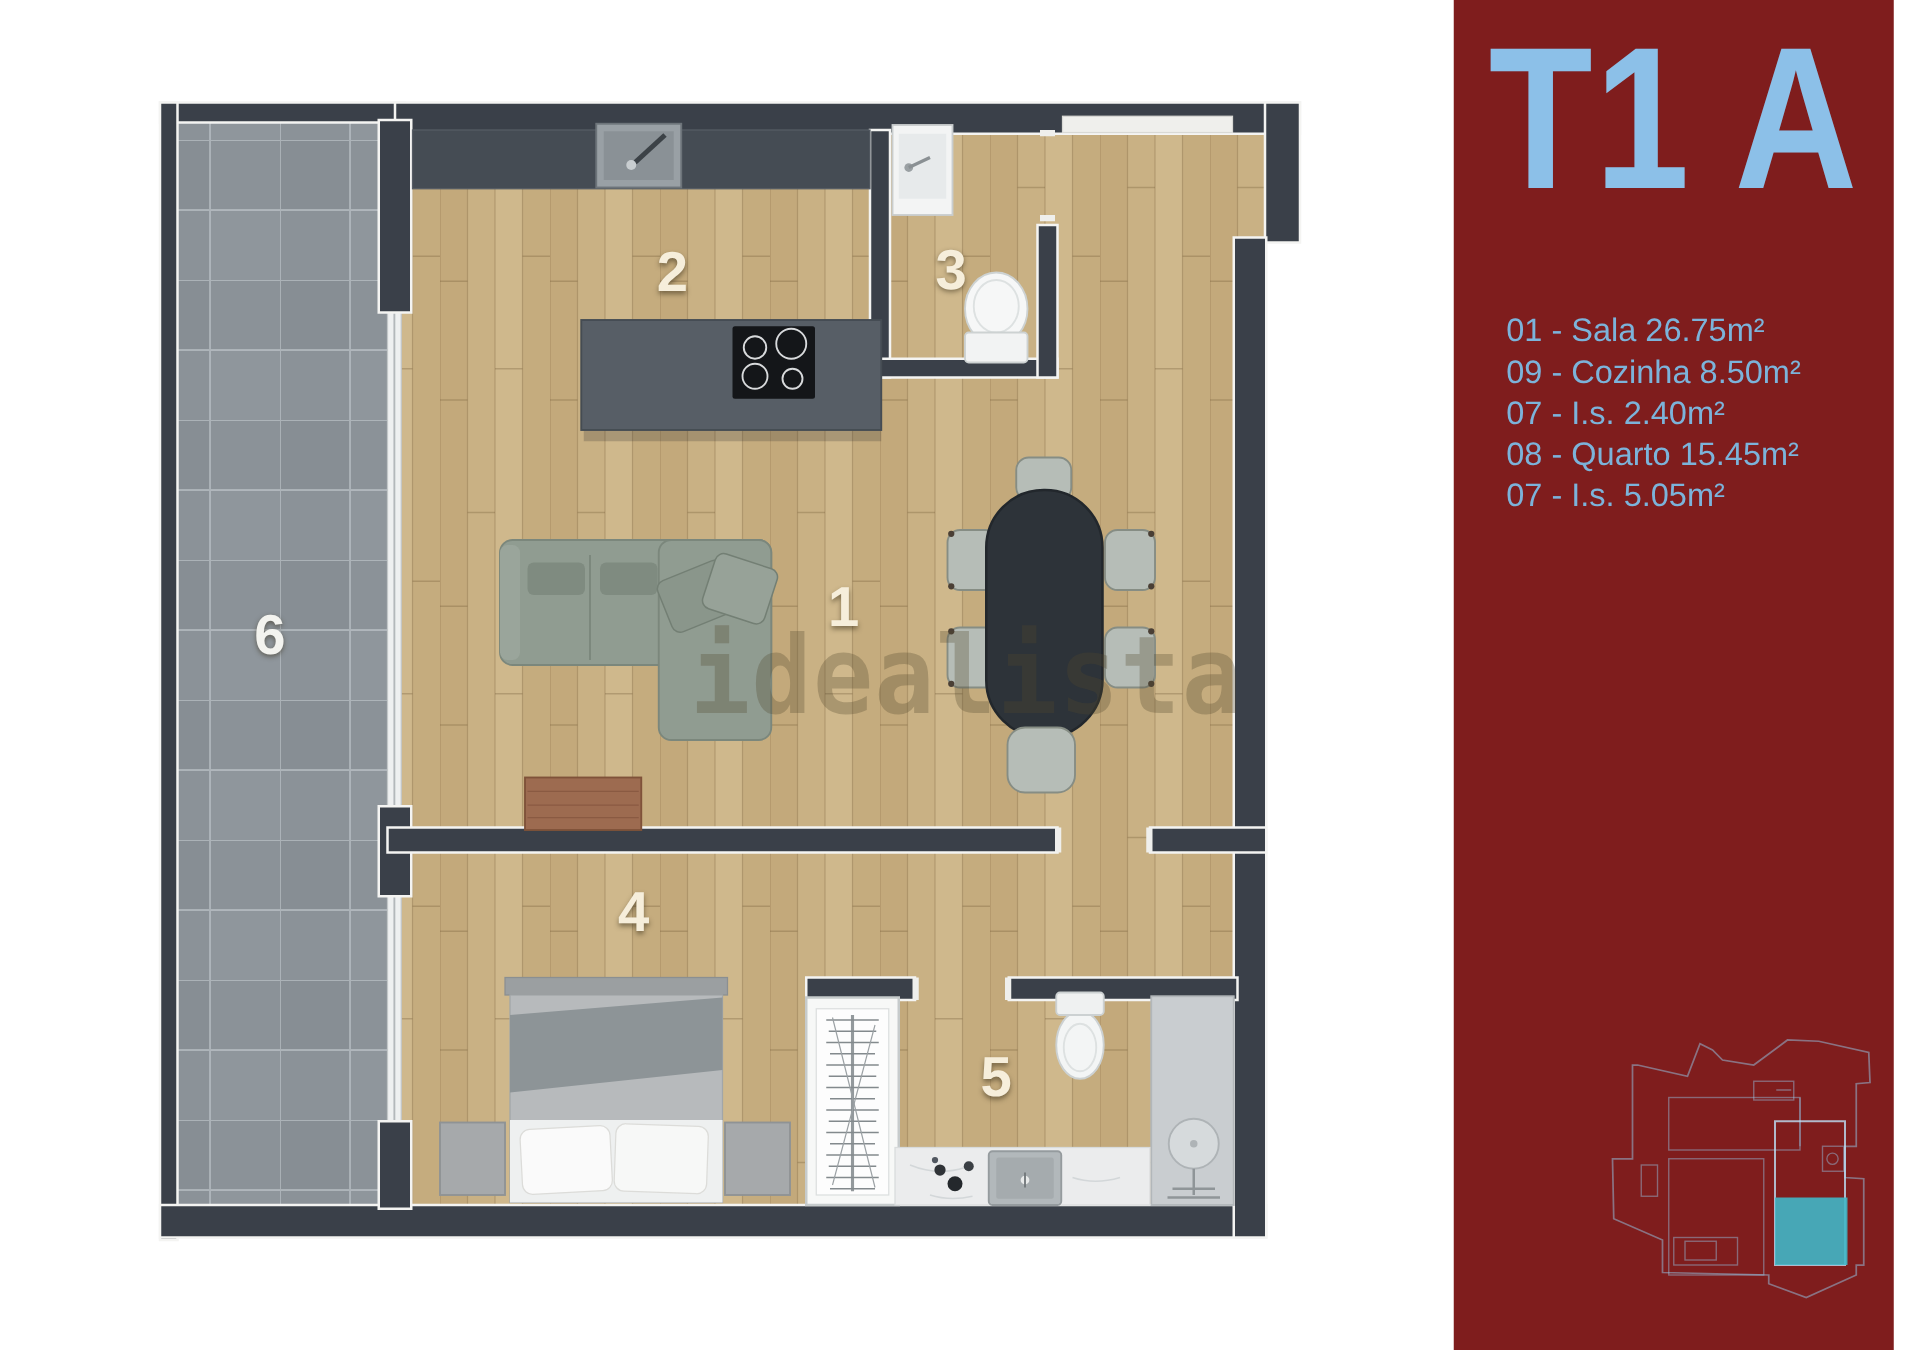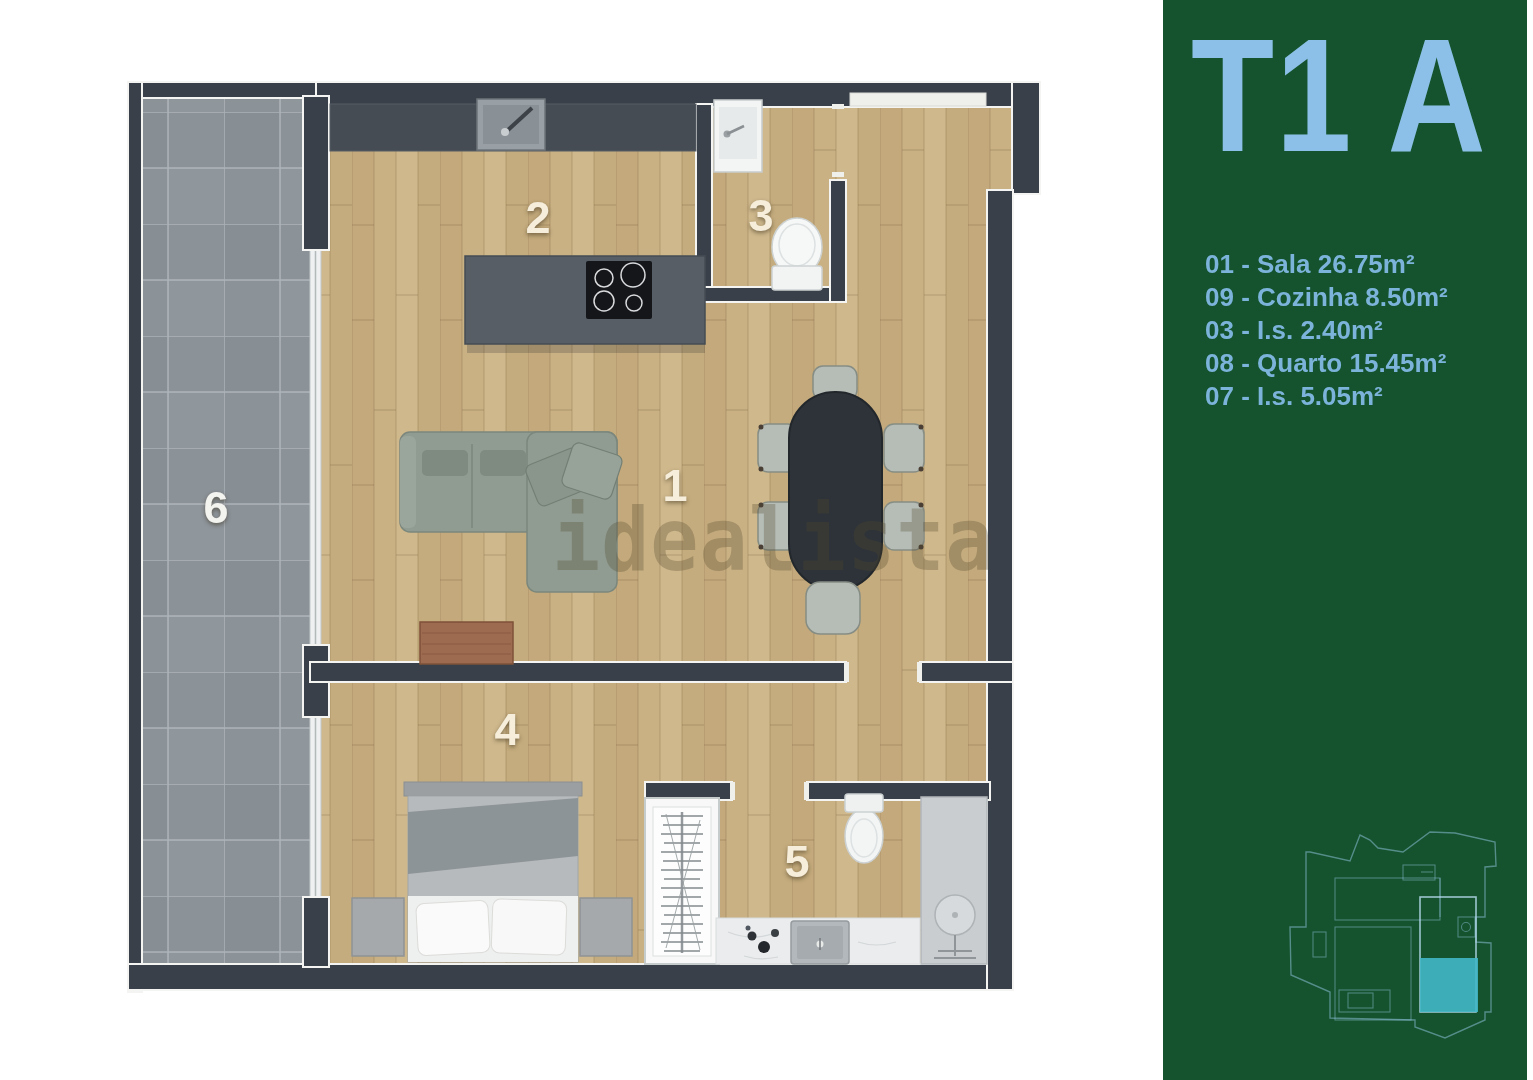--- a/index.html
+++ b/index.html
@@ -26,8 +26,8 @@
     transform:scaleY(1.08);}
 
   
-  #sidebar{position:absolute;left:1163px;top:0;width:364px;height:1080px;
-    background:#14532d;}
+  #sidebar{position:absolute;left:1163px;top:0;width:304px;height:1080px;
+    background:#7f1d1d;padding-left:48px;}
   #sidebar-title{position:absolute;left:28px;top:14px;
     font-size:162px;font-weight:bold;color:#8cc0e8;line-height:1;
     transform:scaleX(0.84);transform-origin:left top;letter-spacing:2px;white-space:nowrap;}

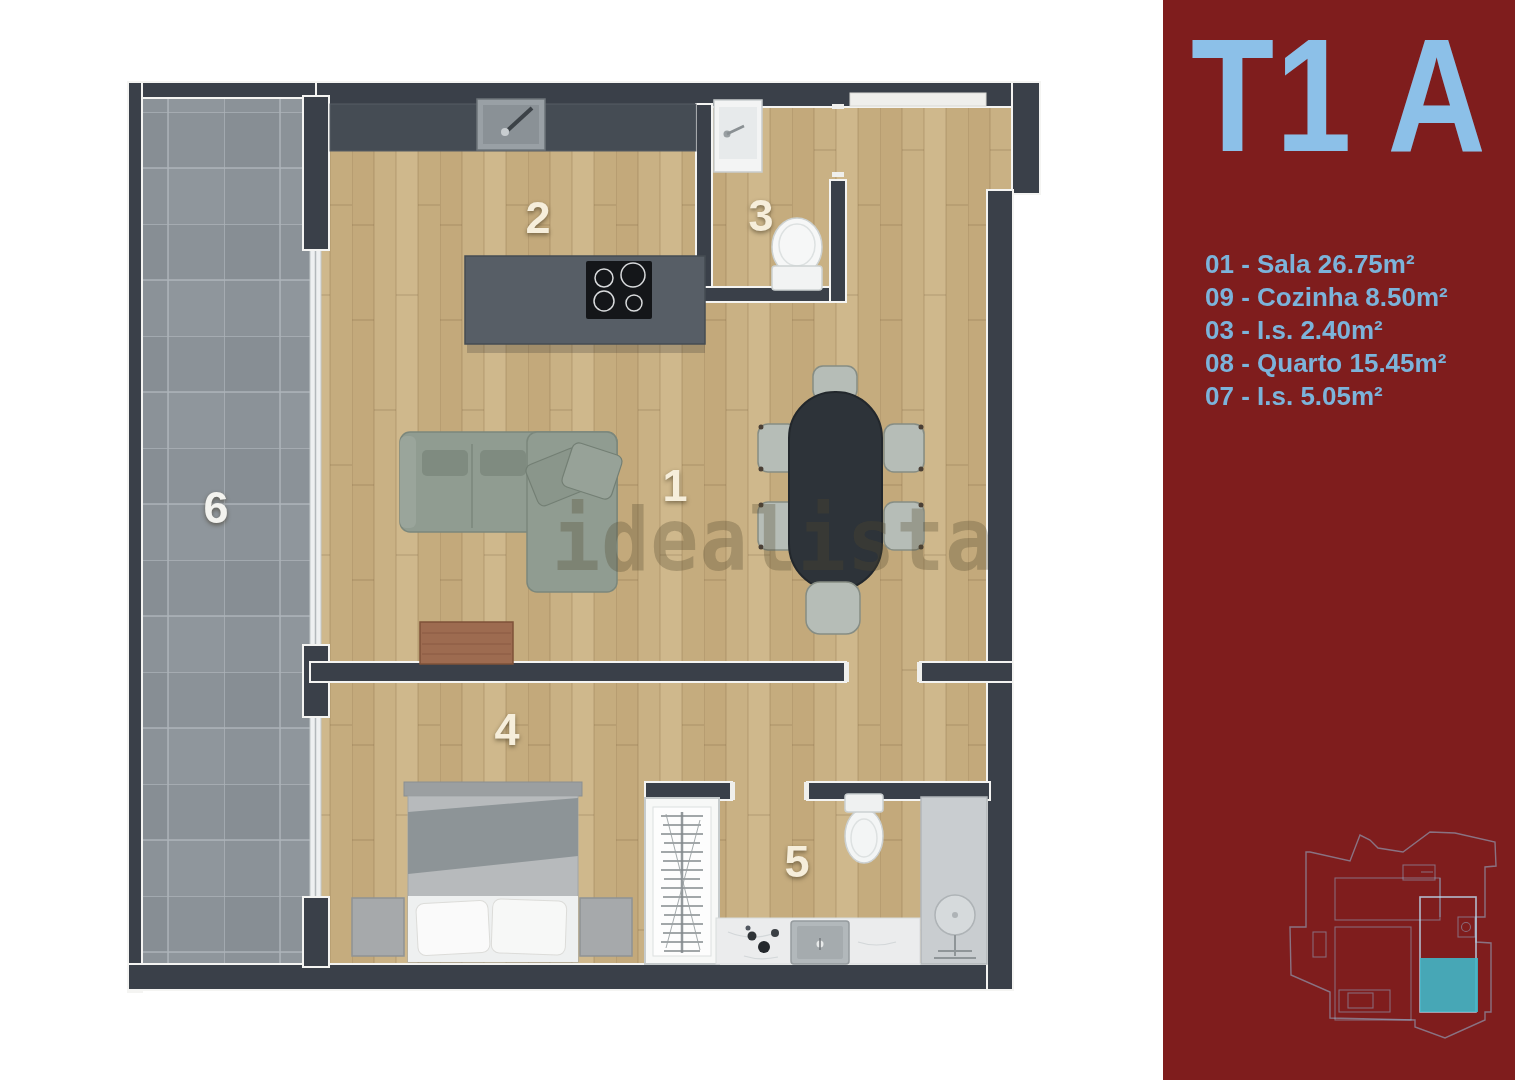--- a/index.html
+++ b/index.html
@@ -31,7 +31,7 @@
   #sidebar-title{position:absolute;left:28px;top:14px;
     font-size:162px;font-weight:bold;color:#8cc0e8;line-height:1;
     transform:scaleX(0.84);transform-origin:left top;letter-spacing:2px;white-space:nowrap;}
-  #legend{position:absolute;left:42px;top:248px;font-weight:bold;}
+  #legend{position:absolute;left:42px;top:248px;}
   .legend-row{font-size:26px;line-height:33px;color:#7cb3da;white-space:nowrap;}
   #minimap{position:absolute;left:118px;top:818px;}
 </style>

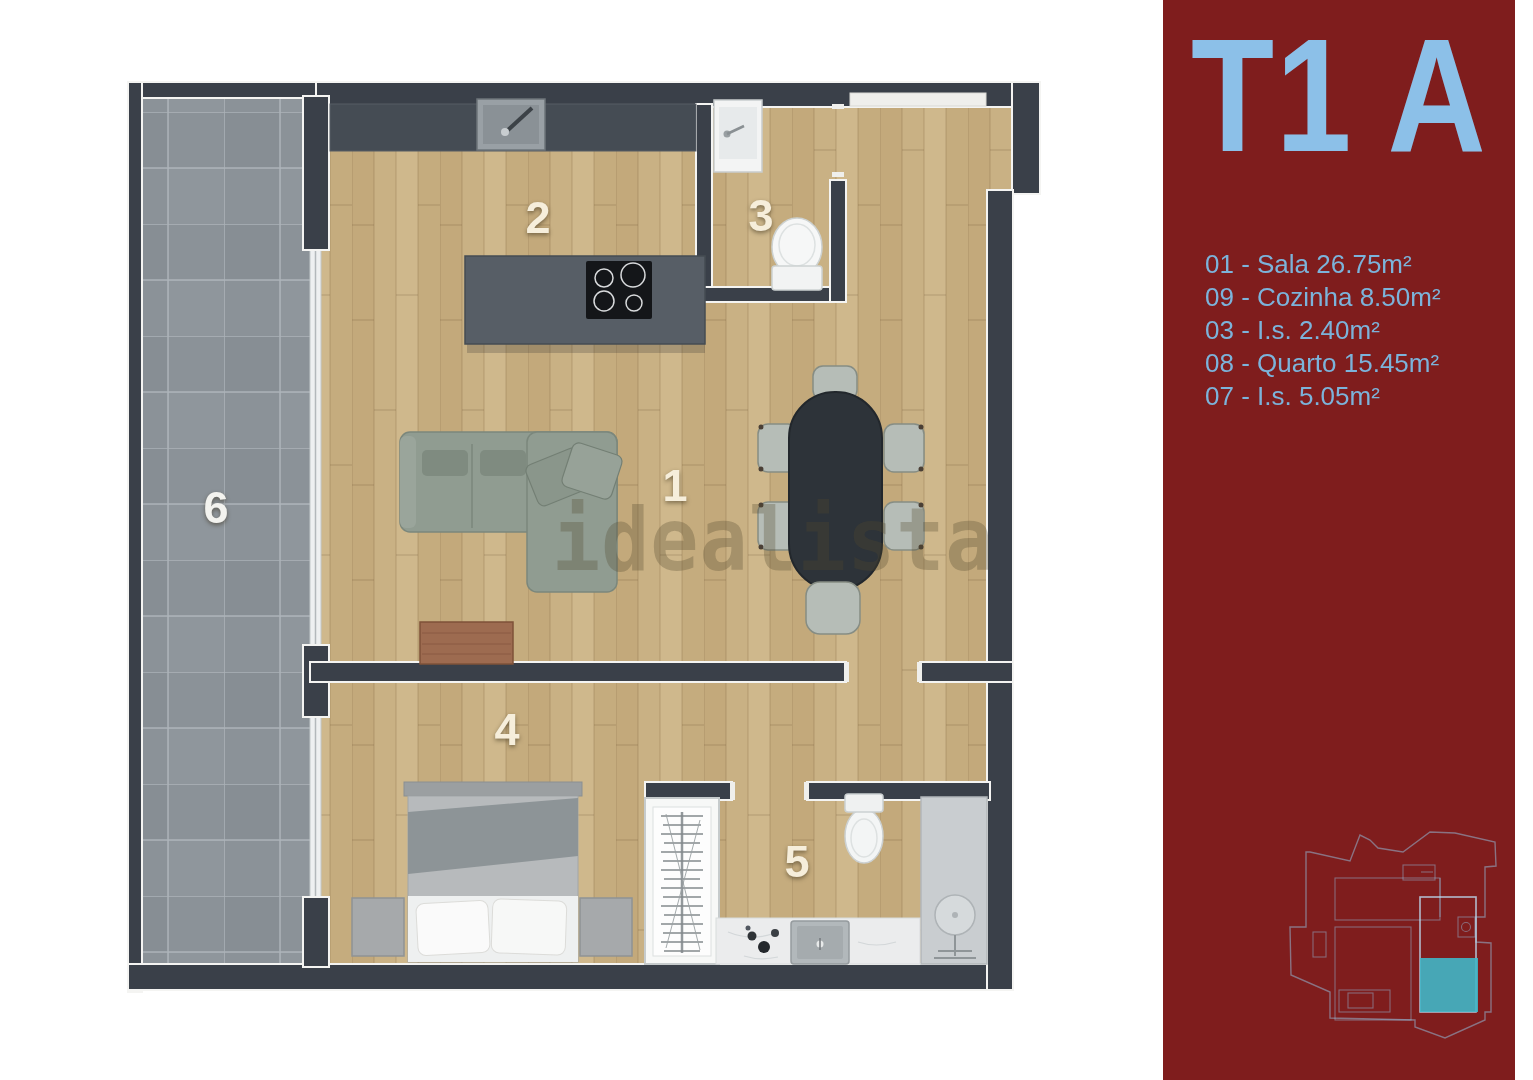--- a/index.html
+++ b/index.html
@@ -246,7 +246,7 @@
     <div id="legend">
       <div class="legend-row">01 - Sala 26.75m²</div>
       <div class="legend-row">09 - Cozinha 8.50m²</div>
-      <div class="legend-row">03 - I.s. 2.40m²</div>
+      <div class="legend-row">07 - I.s. 2.40m²</div>
       <div class="legend-row">08 - Quarto 15.45m²</div>
       <div class="legend-row">07 - I.s. 5.05m²</div>
     </div>

